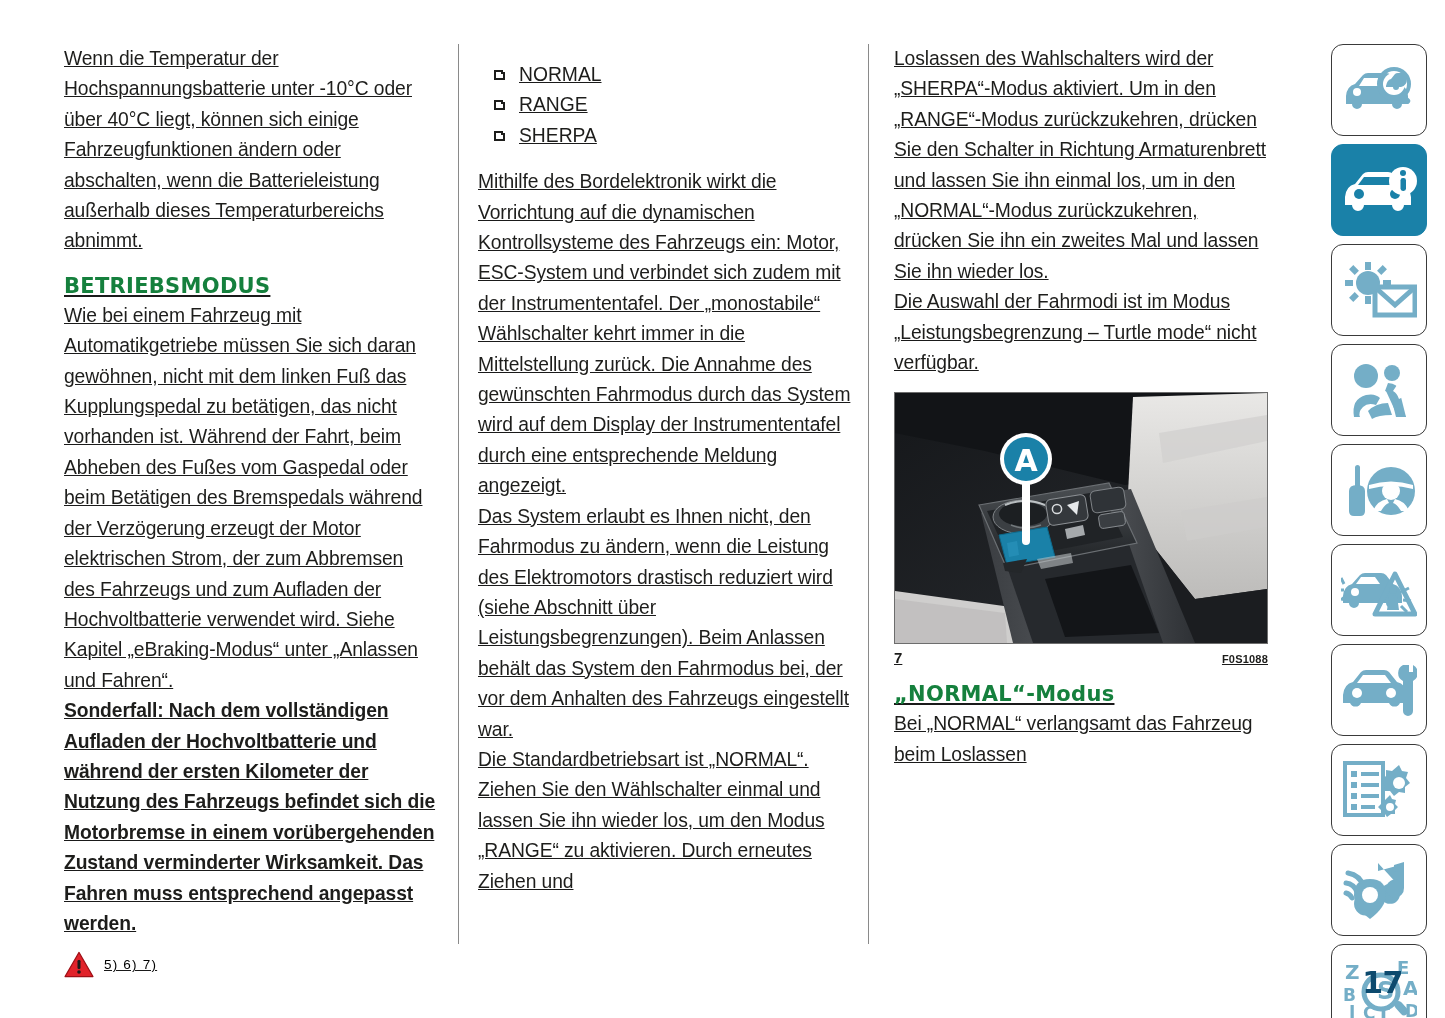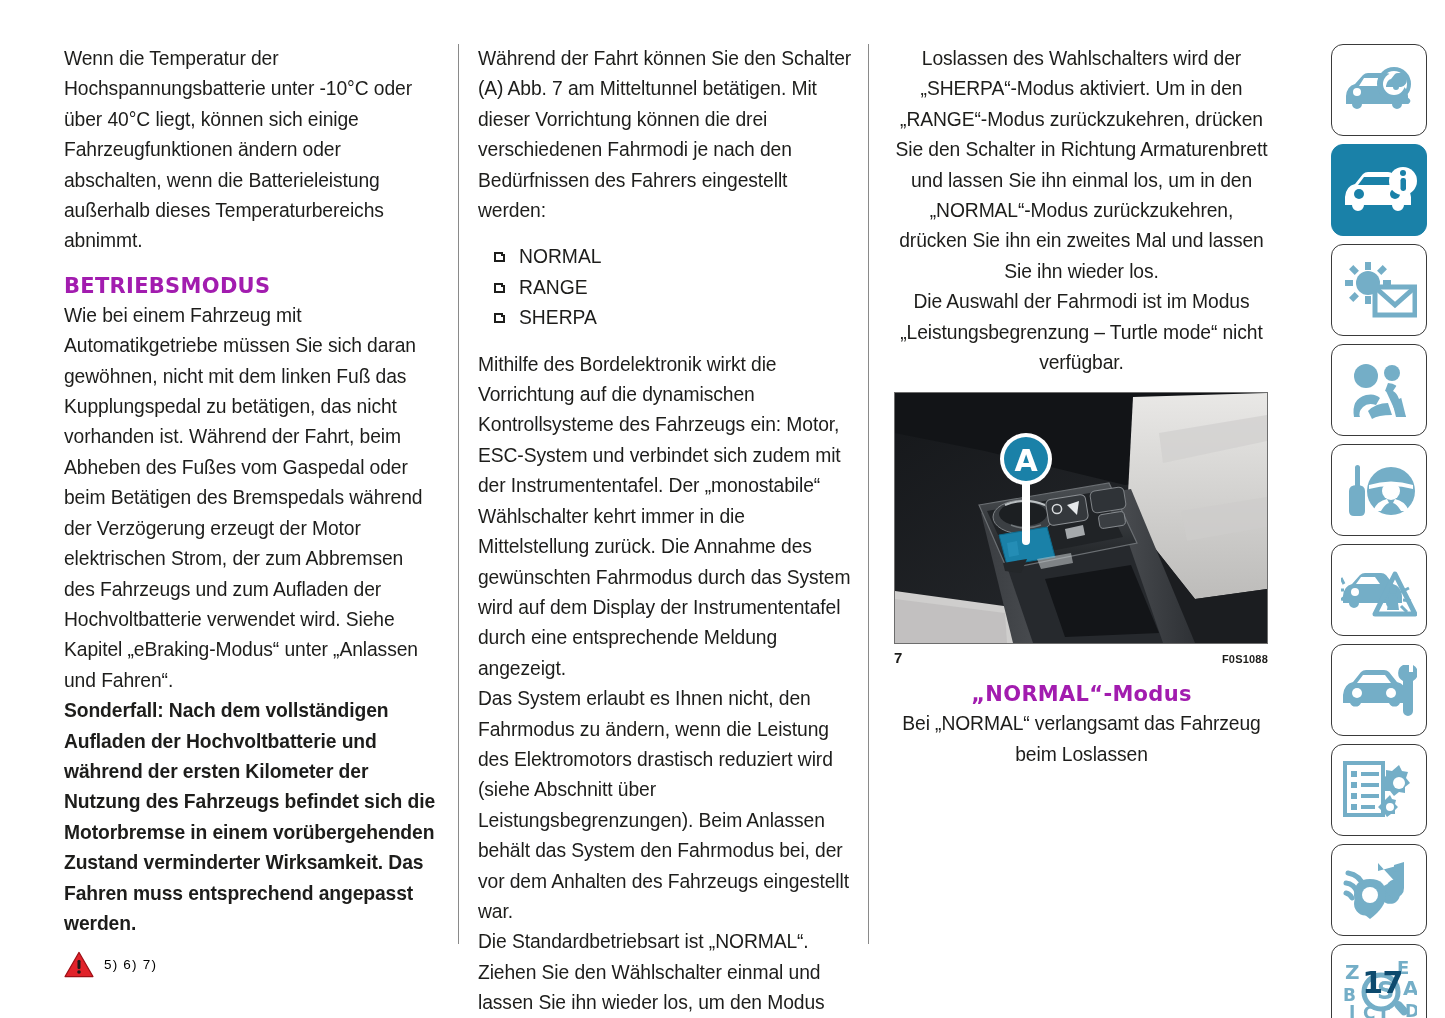--- a/index.html
+++ b/index.html
@@ -32,6 +32,7 @@
     height: 900px;
     display: flex;
     gap: 4px;
+    text-decoration: underline;
   }
   .col {
     width: 375px;

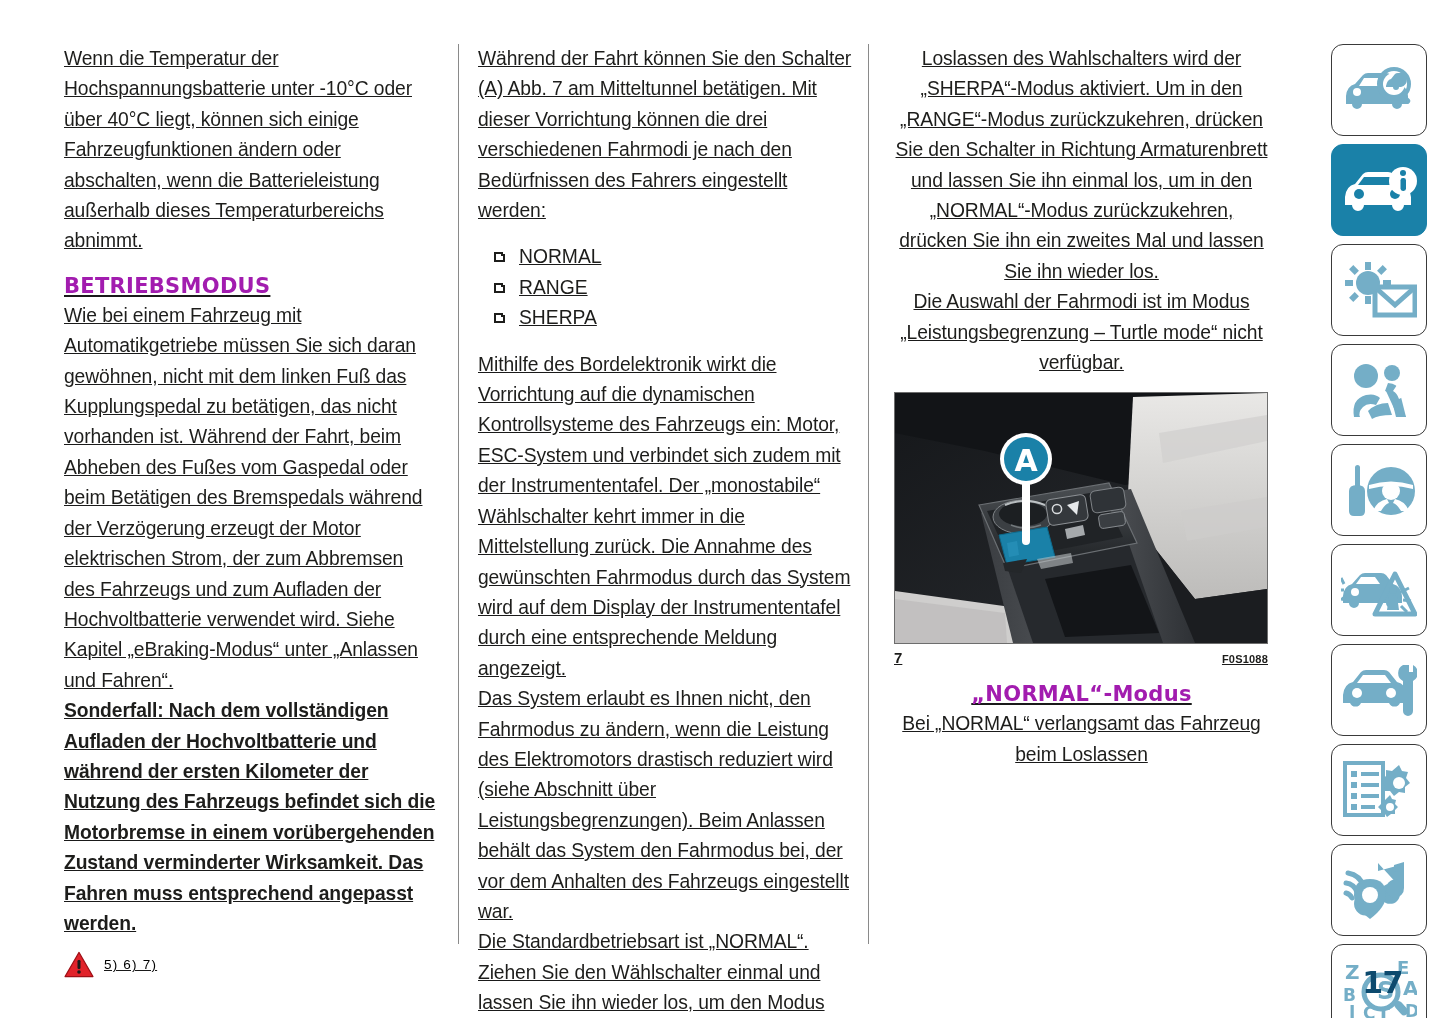--- a/index.html
+++ b/index.html
@@ -223,7 +223,6 @@
     </div>
 
     <div class="col mid">
-      <p>Während der Fahrt können Sie den Schalter (A) Abb. 7 am Mitteltunnel betätigen. Mit dieser Vorrichtung können die drei verschiedenen Fahrmodi je nach den Bedürfnissen des Fahrers eingestellt werden:</p>
 
       <ul class="sqlist">
         <li>

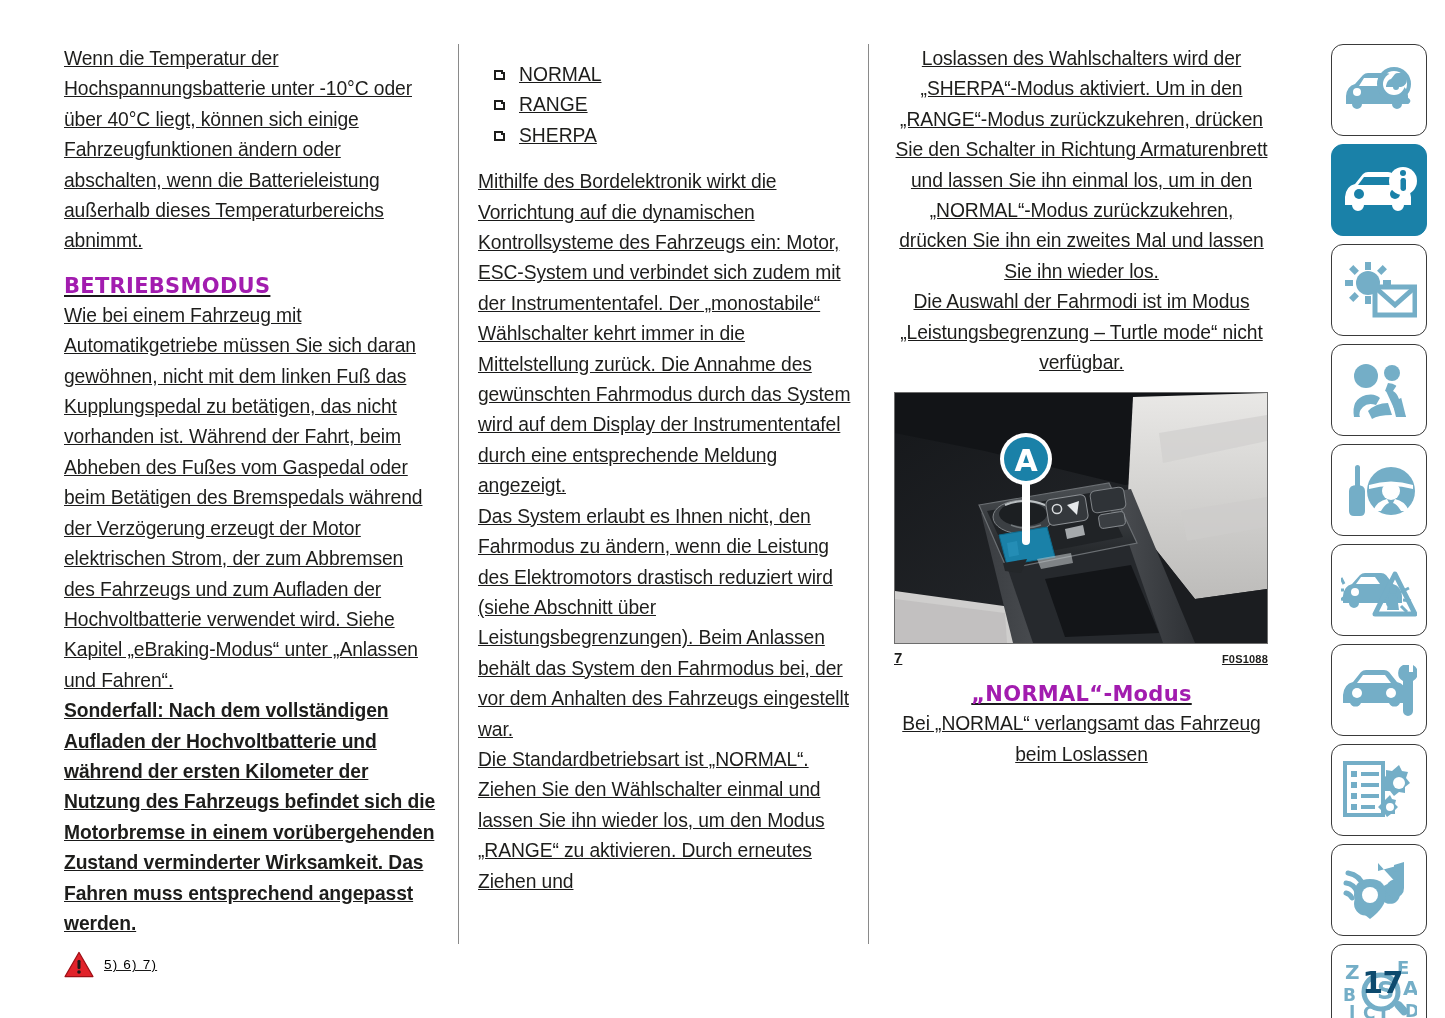--- a/index.html
+++ b/index.html
@@ -39,7 +39,7 @@
     position: relative;
   }
   .col.mid { margin-left: 35px; }
-  .col.right { margin-left: 37px; text-align: center; }
+  .col.right { margin-left: 37px; }
 
   .divider {
     position: absolute;

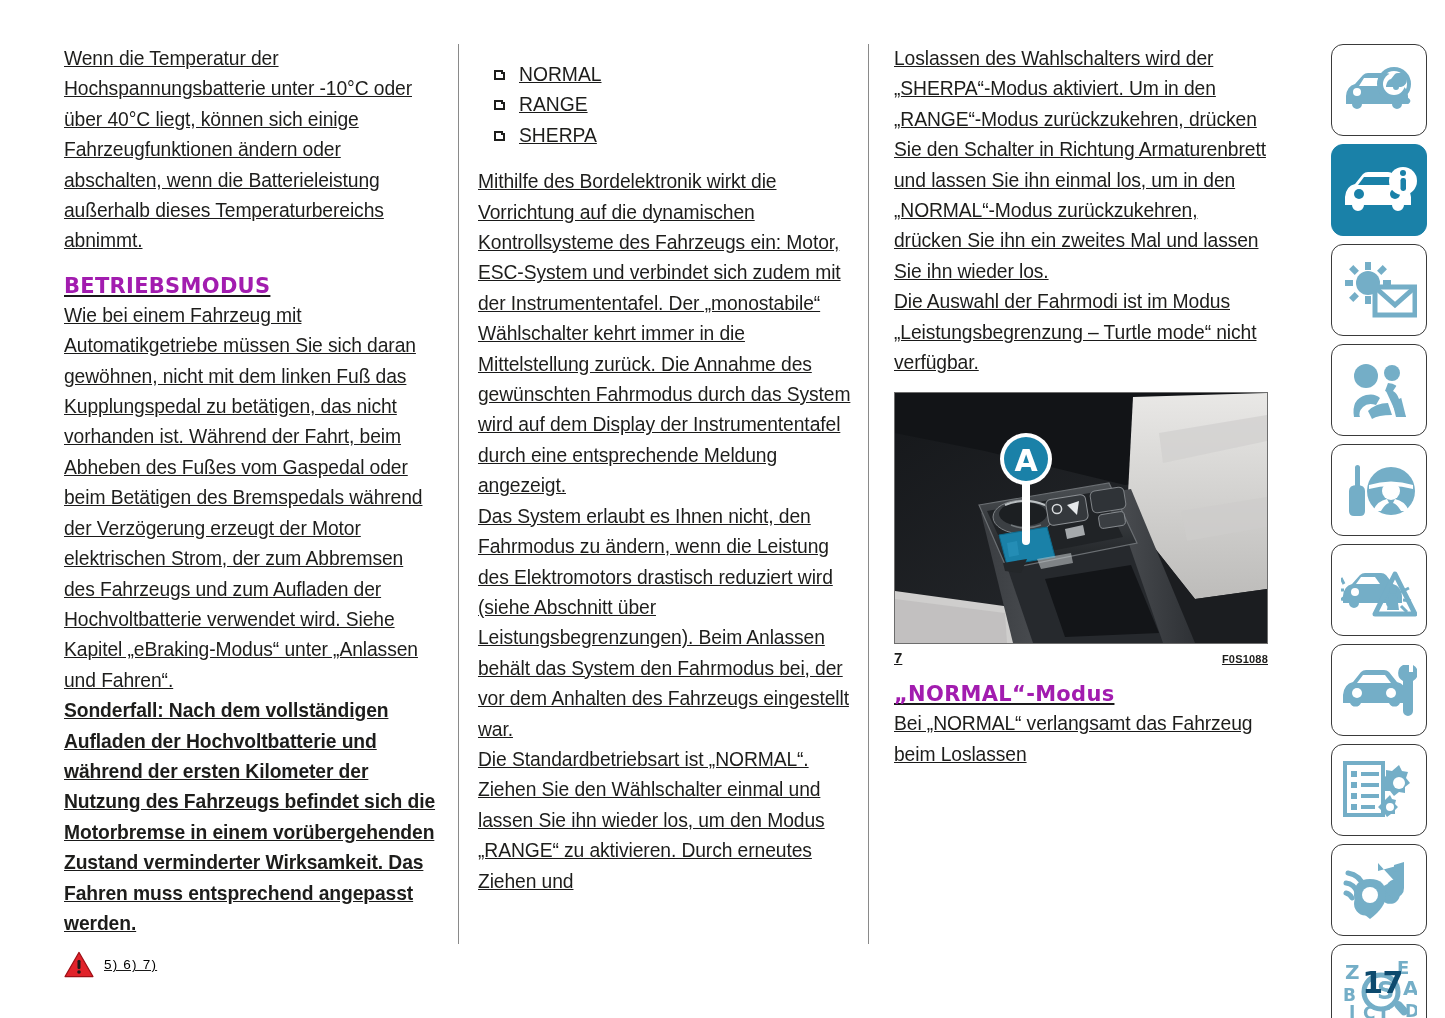--- a/index.html
+++ b/index.html
@@ -69,7 +69,7 @@
     line-height: 30px;
     font-weight: bold;
     letter-spacing: 0.3px;
-    color: #a21caf;
+    color: #15803d;
     font-family: "DejaVu Sans", sans-serif;
   }
   h2.section-head.tight { margin-top: 13px; }

